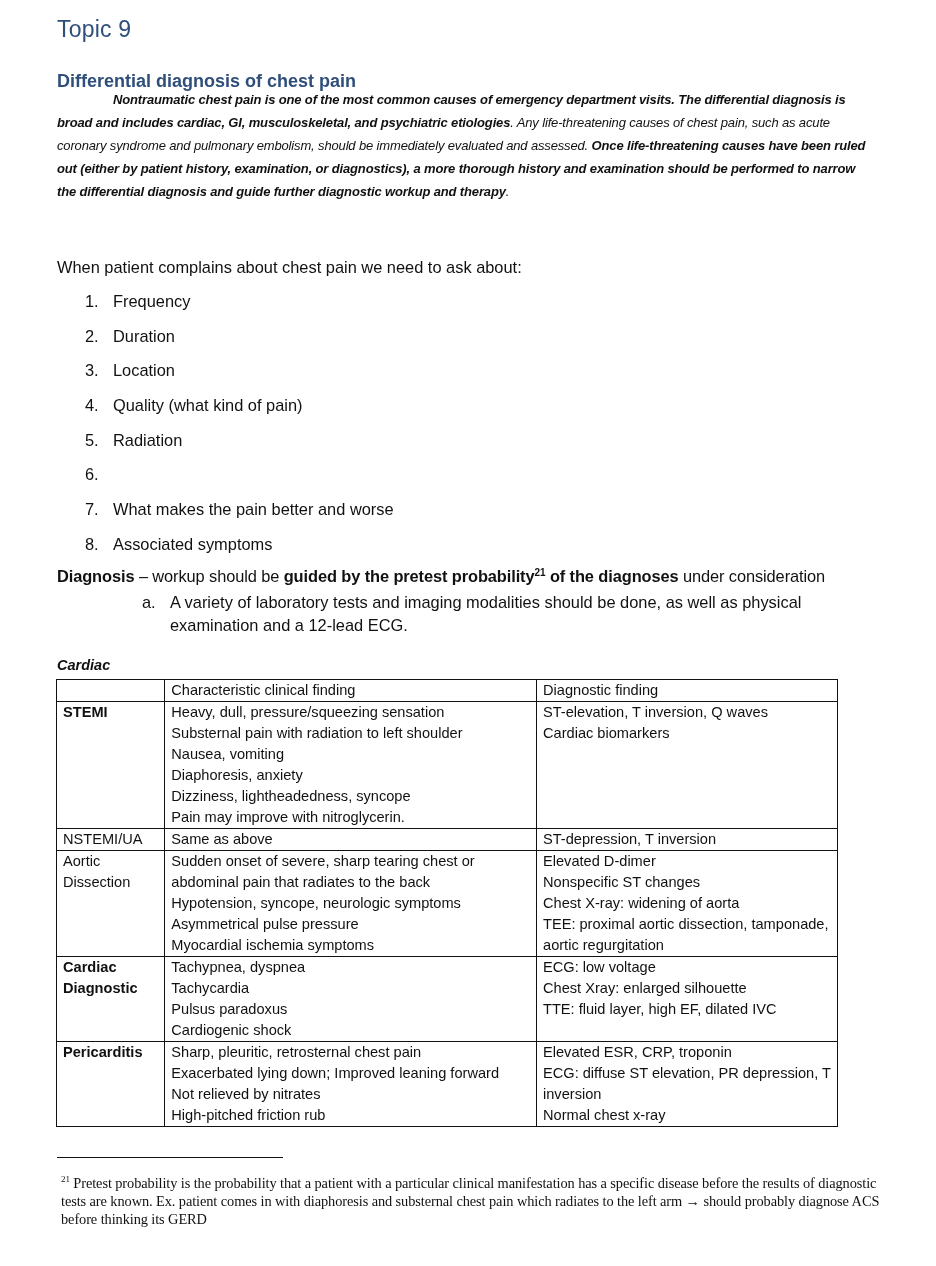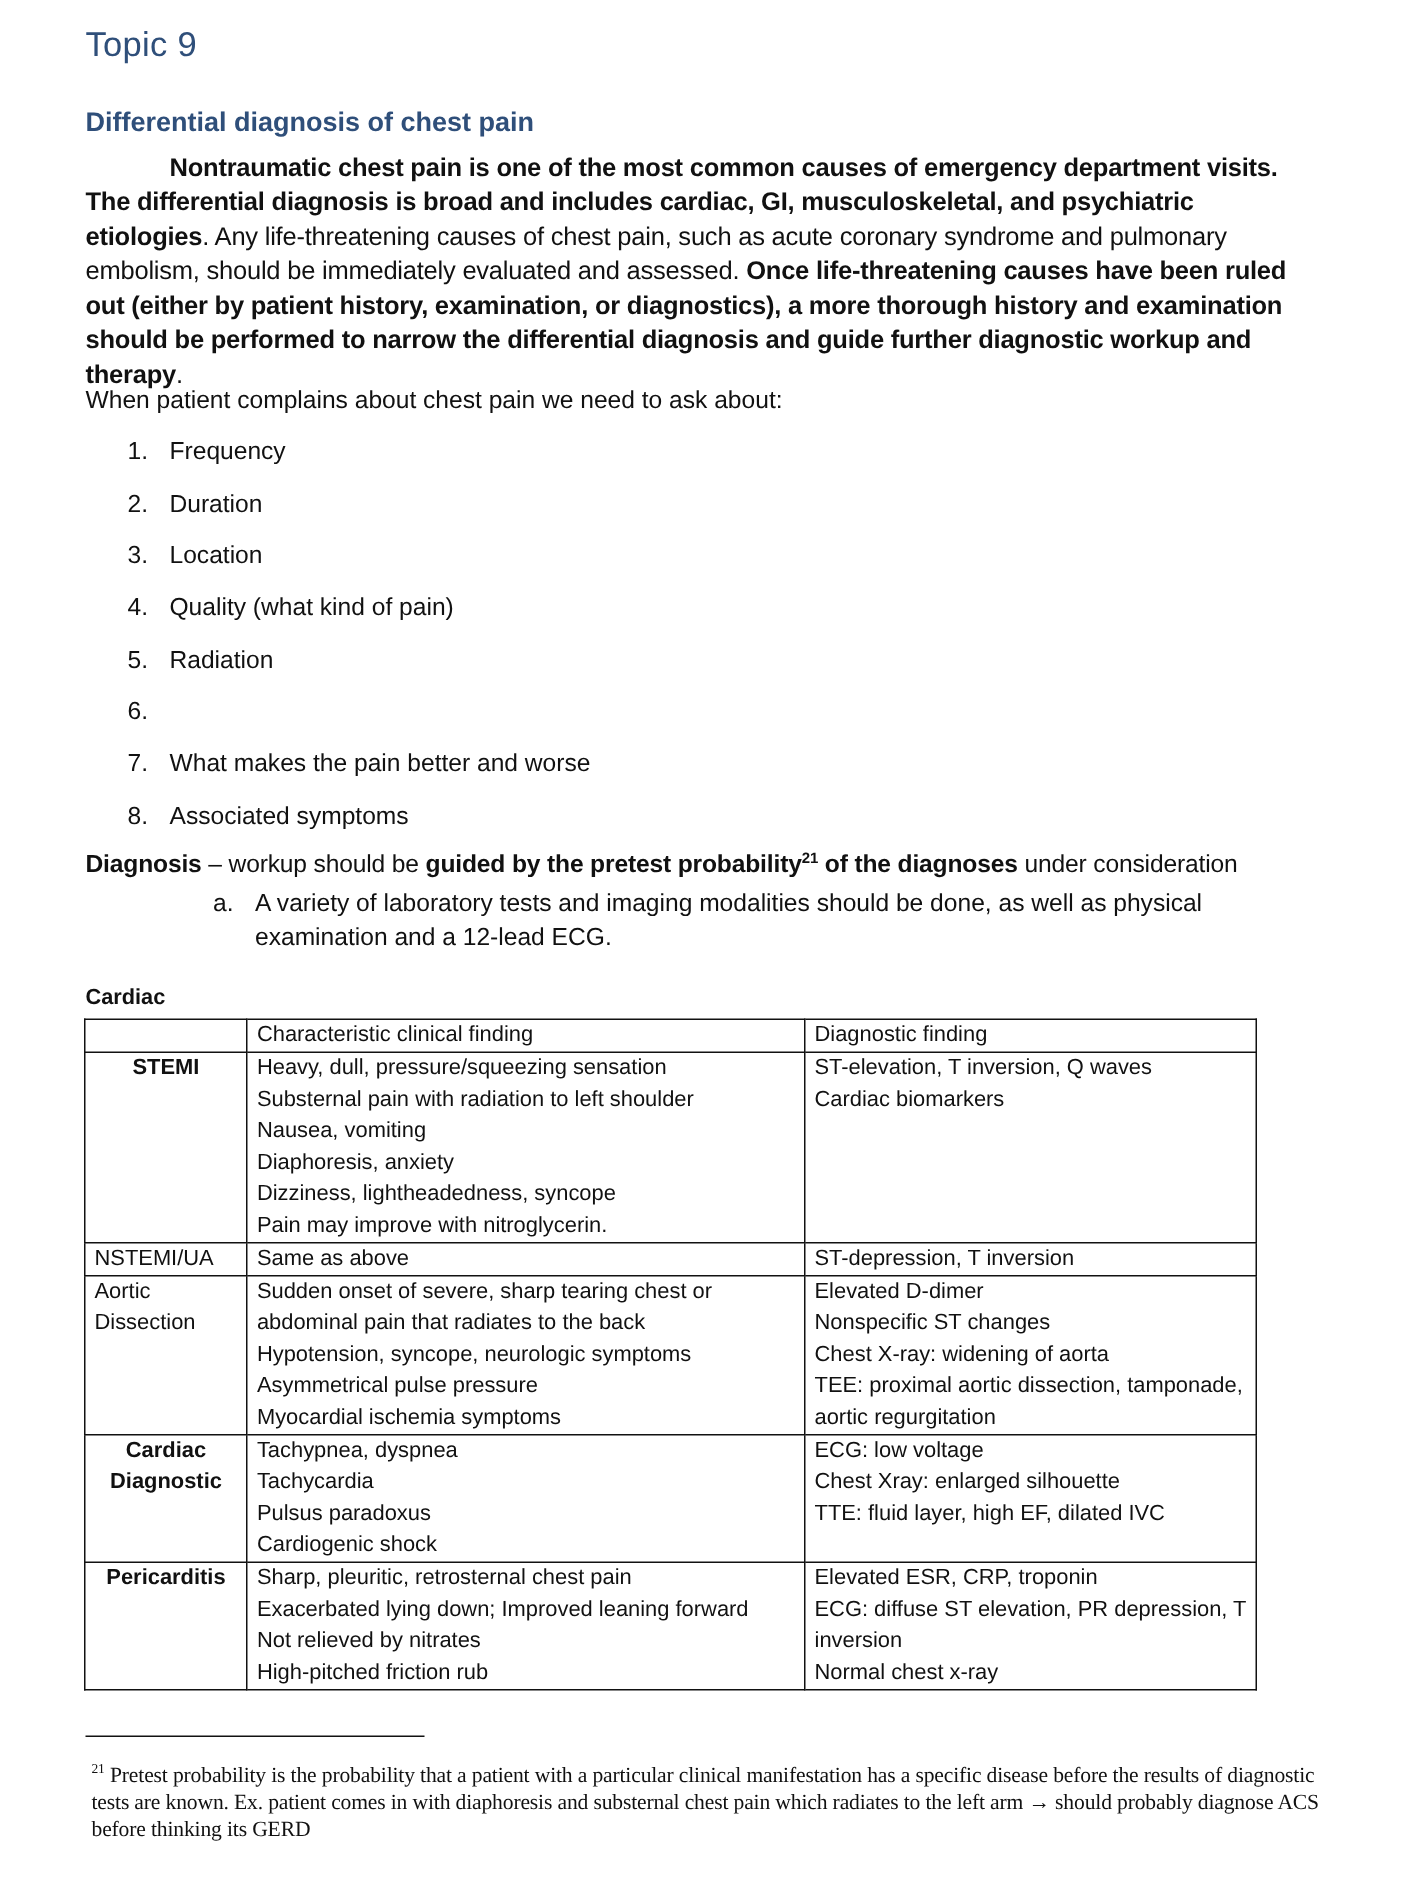--- a/index.html
+++ b/index.html
@@ -19,9 +19,10 @@
       font-size: 18px; color: #2f4f7a; font-weight: bold; margin: 0;
     }
     .intro {
-      position: absolute; left: 0; top: 100px; width: 818px;
-      font-size: 17px; line-height: 23px; margin: 0;
+      position: absolute; left: 0; top: 88px; width: 818px;
+      font-size: 13px; line-height: 23px; margin: 0;
       letter-spacing: -0.15px;
+      font-style: italic;
     }
     .intro .indent { display: inline-block; width: 56px; }
     .ask {

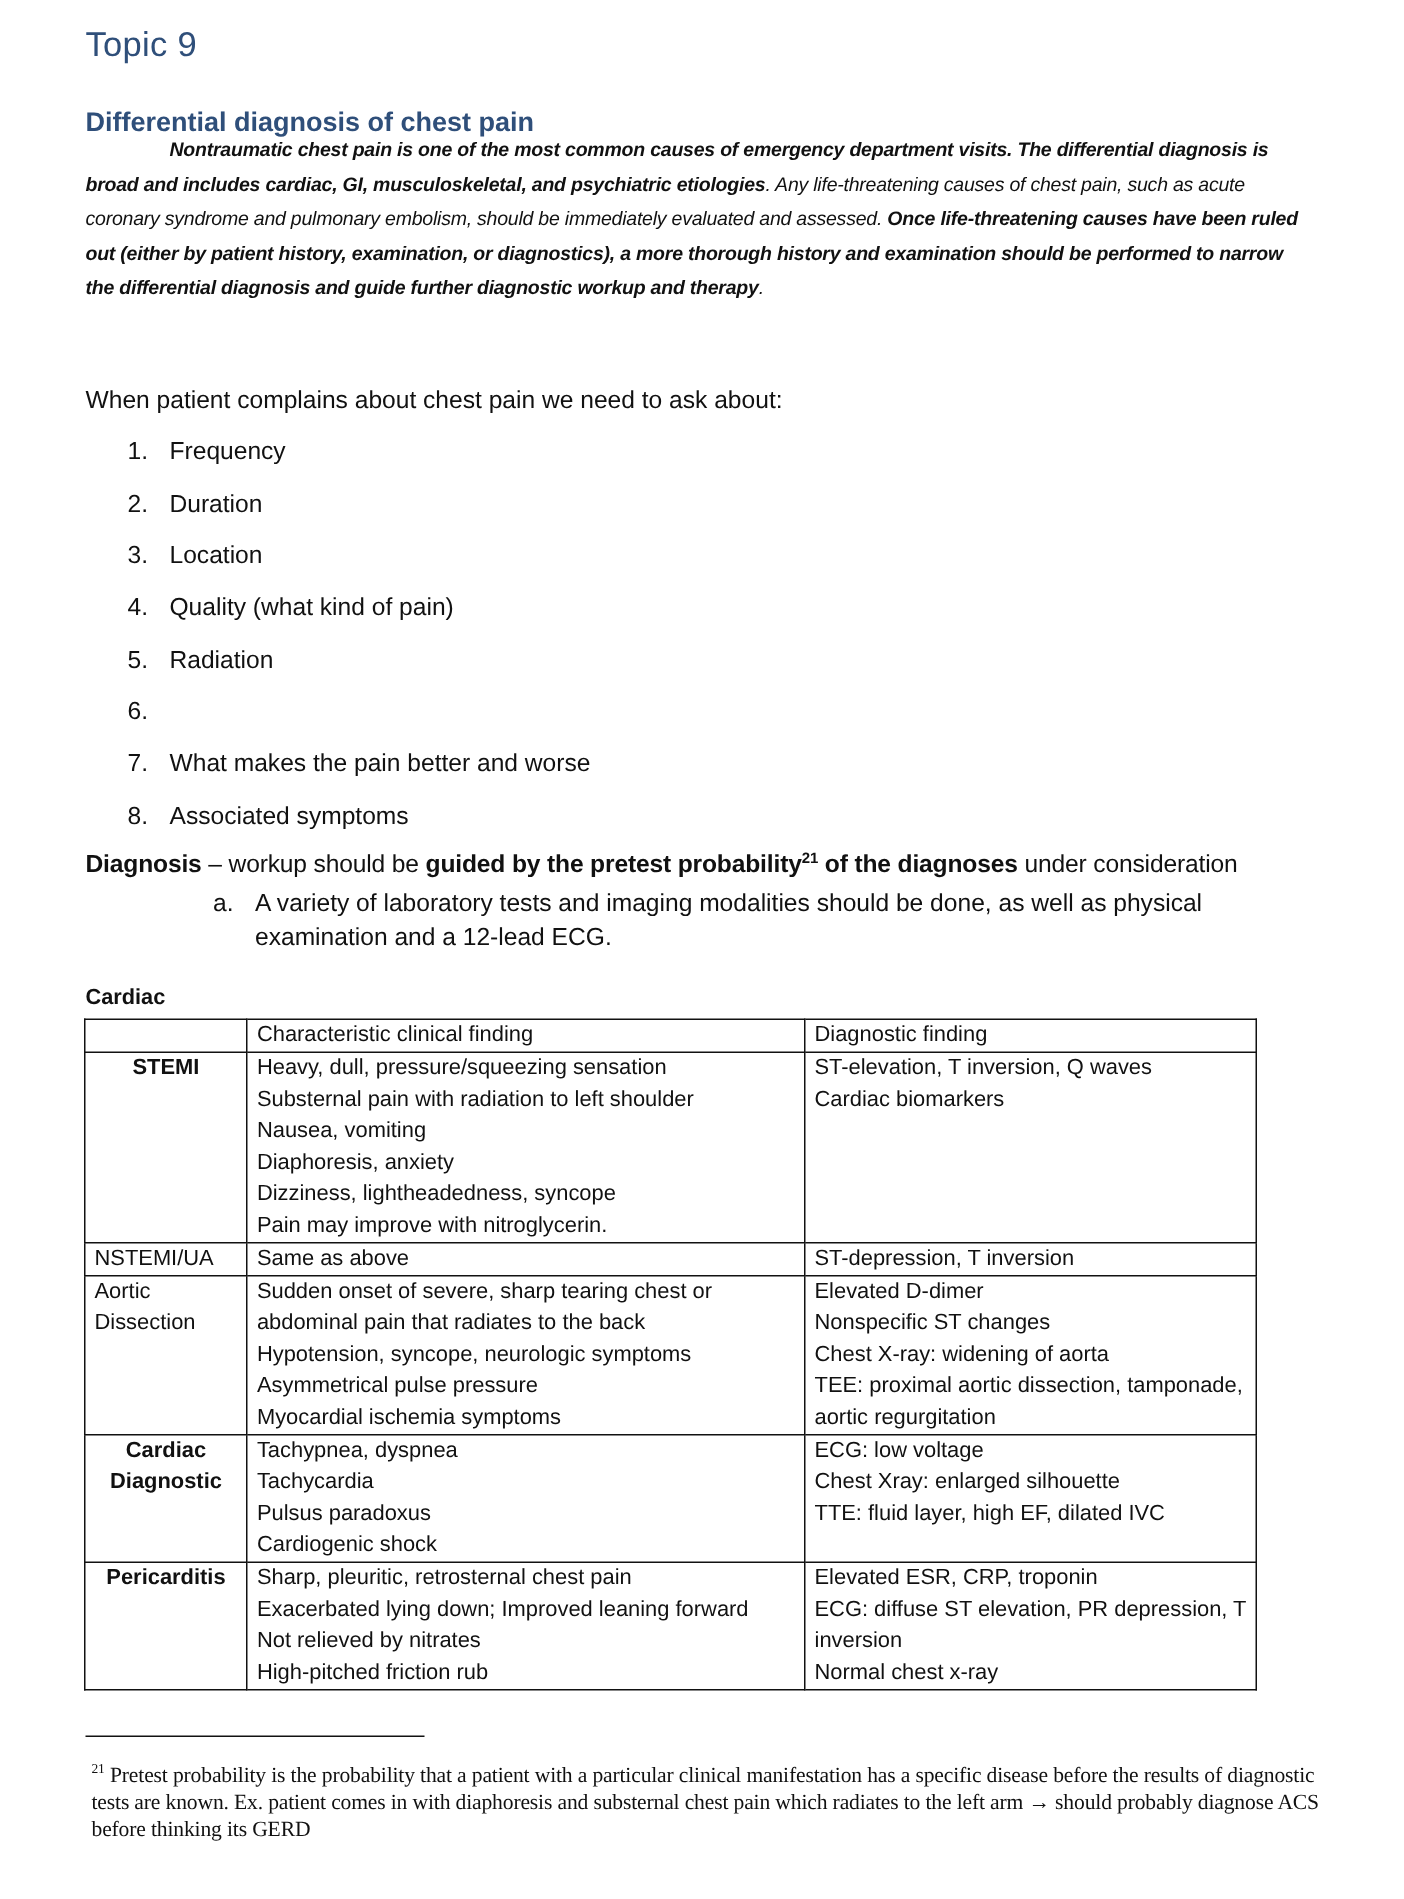--- a/index.html
+++ b/index.html
@@ -44,7 +44,7 @@
     .sublist .num { width: 28px; flex: none; }
     .cardiac-label {
       position: absolute; left: 0; top: 657px;
-      font-size: 14.5px; font-weight: bold; margin: 0;
+      font-size: 14.5px; font-weight: bold; margin: 0; font-style: italic;
     }
     table.ddx {
       position: absolute; left: -1px; top: 679px; width: 782px;

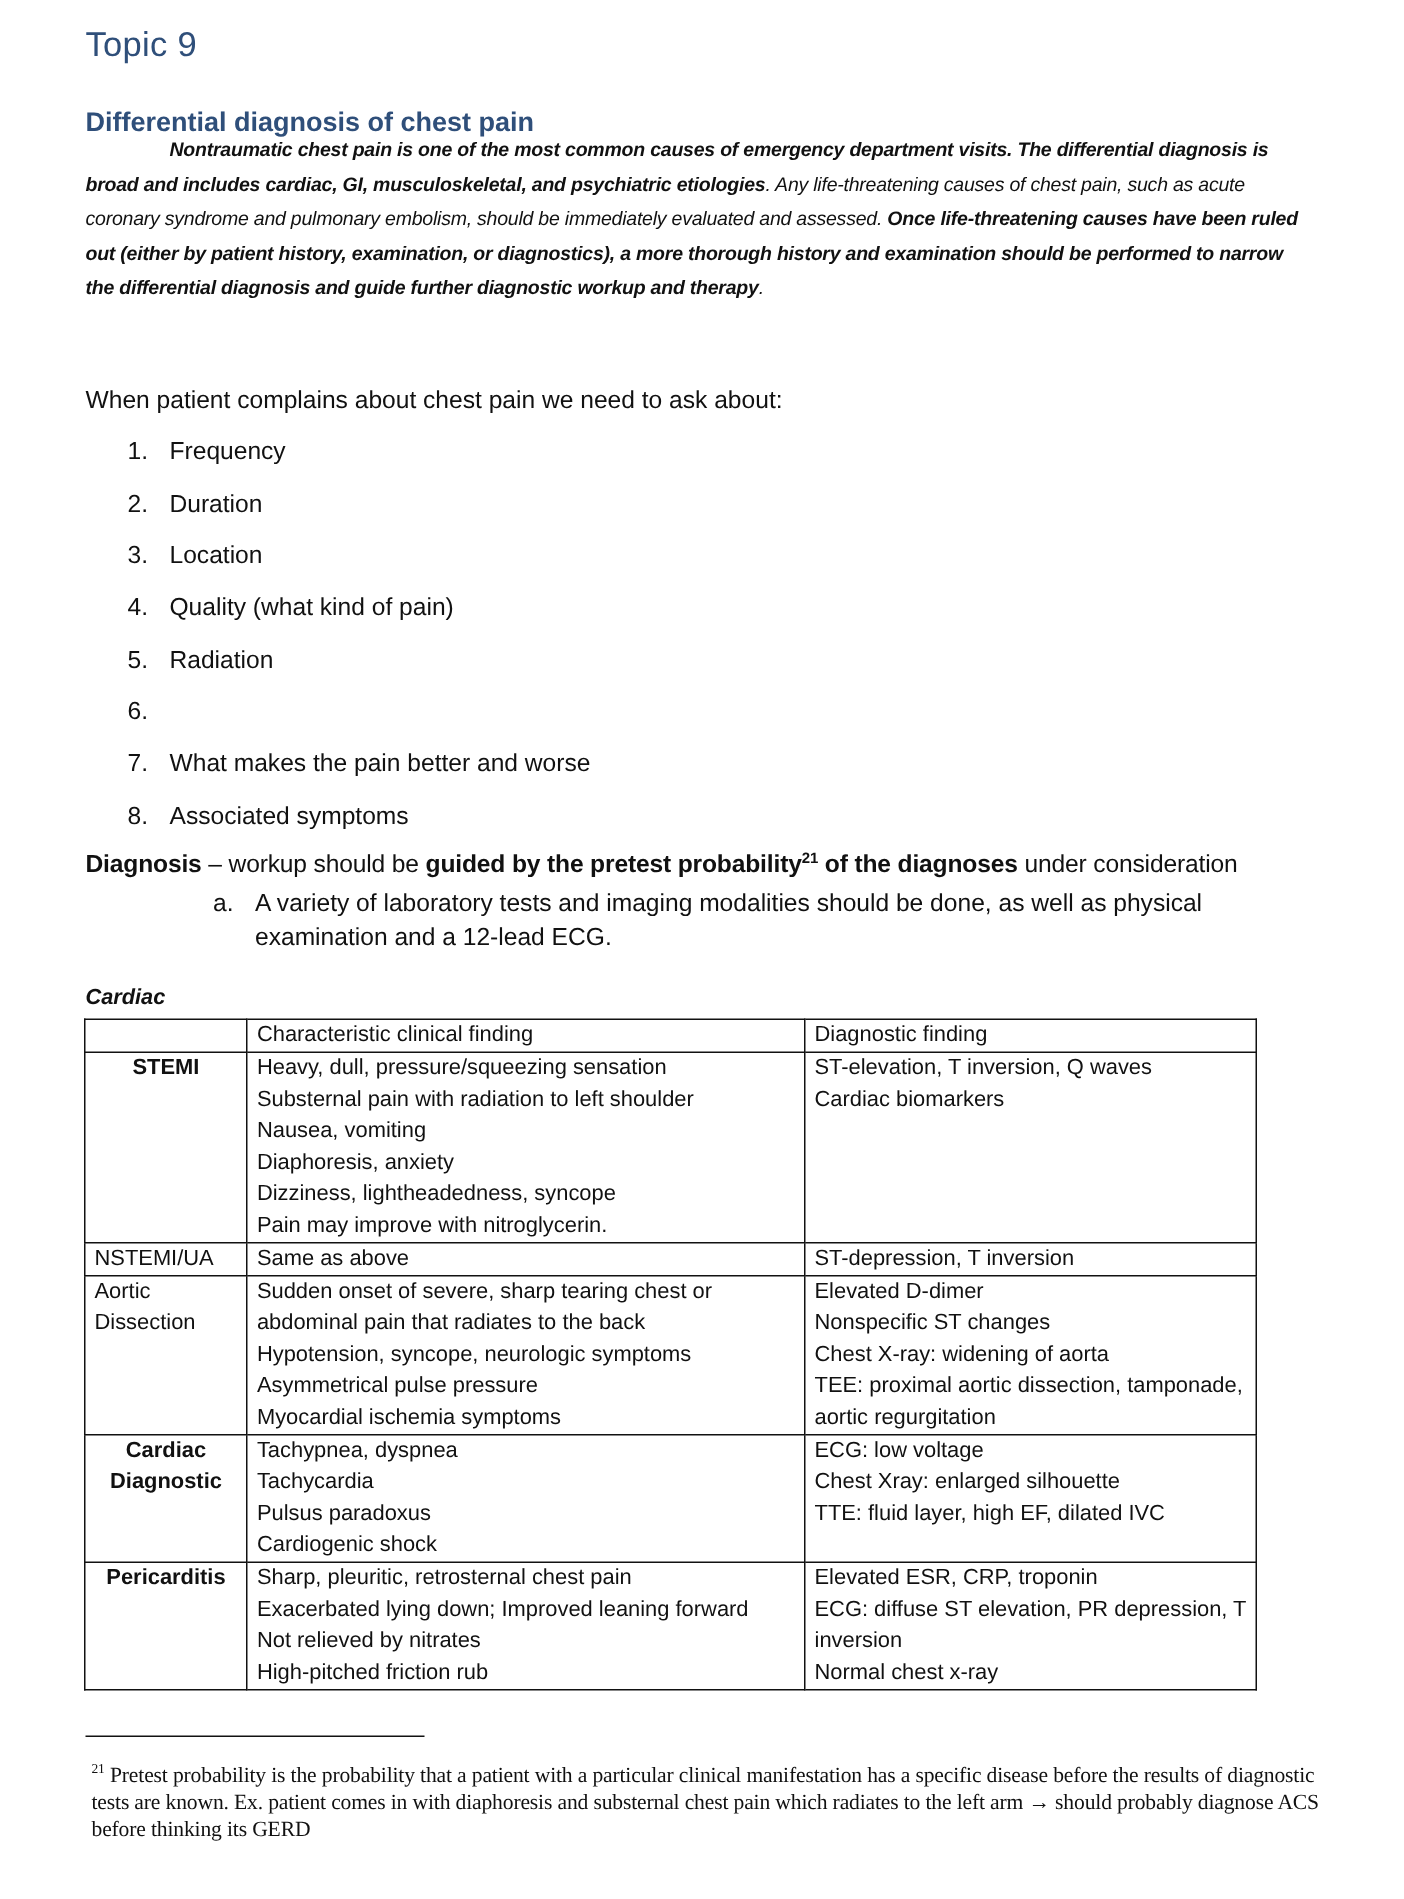--- a/index.html
+++ b/index.html
@@ -55,7 +55,7 @@
     }
     table.ddx td.c0 { width: 100px; }
     table.ddx td.c1 { width: 368px; }
-    table.ddx .bold { font-weight: bold; text-align: center; }
+    table.ddx .bold { font-weight: bold; }
     table.ddx .line { display: block; white-space: nowrap; }
     .fn-rule {
       position: absolute; left: 0; top: 1157px; width: 226px; height: 0;

